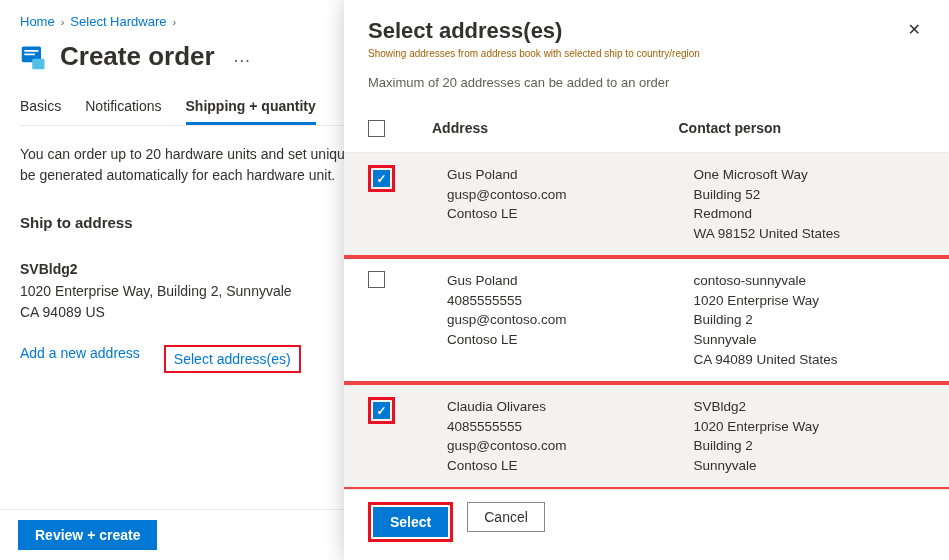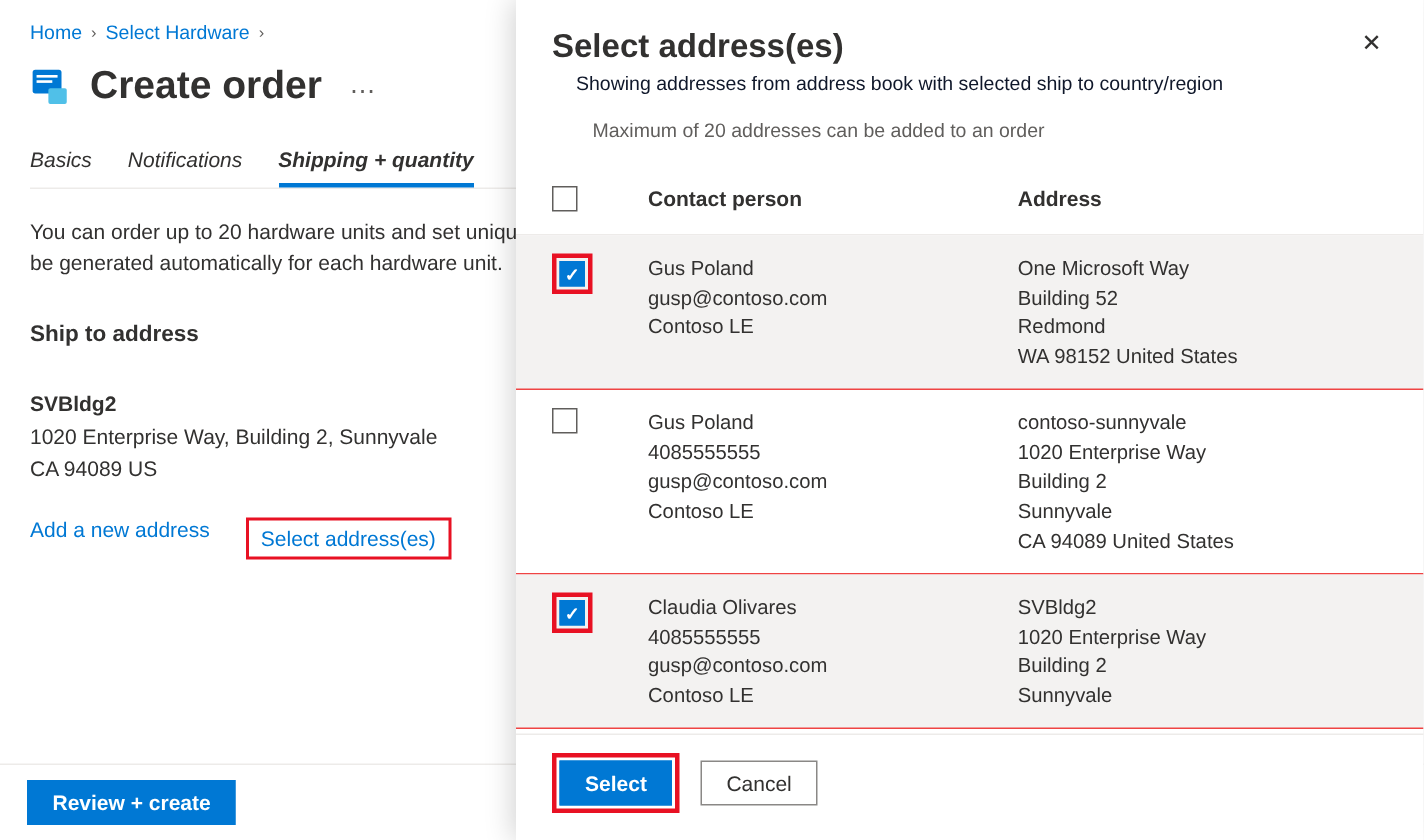--- a/index.html
+++ b/index.html
@@ -40,7 +40,7 @@
   .panel-header { padding: 18px 24px 10px 24px; }
   .panel-header-row { display: flex; align-items: flex-start; justify-content: space-between; }
   .panel-title { font-size: 22px; font-weight: 600; }
-  .panel-sub { color: #0f172a; font-size: 13px; margin-top: 4px; margin-left: 16px; }
+  .panel-sub { color: #a16207; font-size: 10px; margin-top: 4px; }
   .close-x { cursor: pointer; font-size: 16px; line-height: 1; padding: 4px; color: #323130; }
   .panel-info { padding: 6px 24px 18px 24px; color: #605e5c; font-size: 13px; margin-left: 27px; }
 

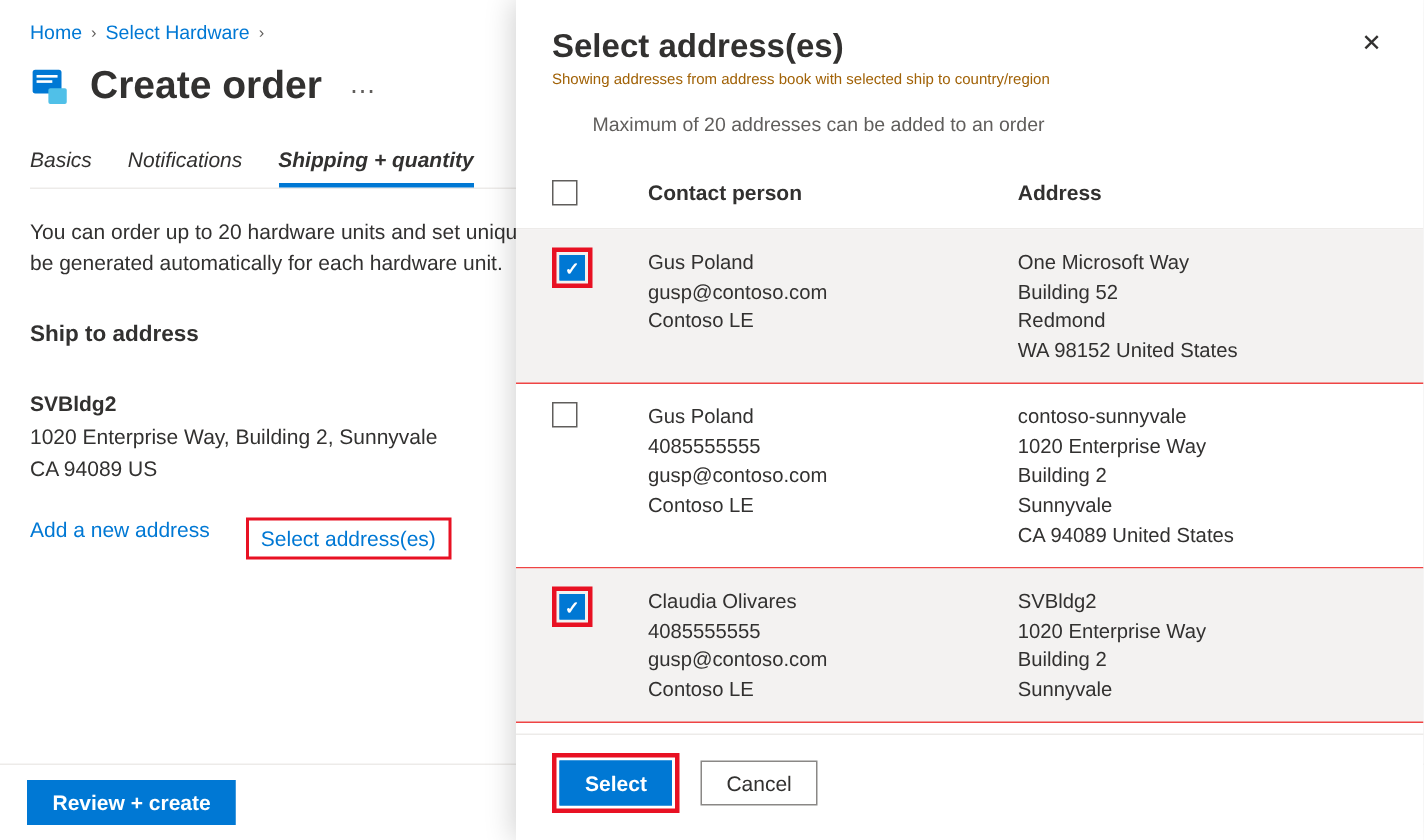--- a/index.html
+++ b/index.html
@@ -42,7 +42,7 @@
   .panel-title { font-size: 22px; font-weight: 600; }
   .panel-sub { color: #a16207; font-size: 10px; margin-top: 4px; }
   .close-x { cursor: pointer; font-size: 16px; line-height: 1; padding: 4px; color: #323130; }
-  .panel-info { padding: 6px 24px 18px 24px; color: #605e5c; font-size: 13px; margin-left: 27px; }
+  .panel-info { padding: 6px 24px 18px 24px; color: #605e5c; font-size: 13px; }
 
   .addr-table { flex: 1; overflow: auto; }
   .addr-head, .addr-row { display: grid; grid-template-columns: 64px 1fr 1fr; align-items: flex-start; padding: 12px 24px; }

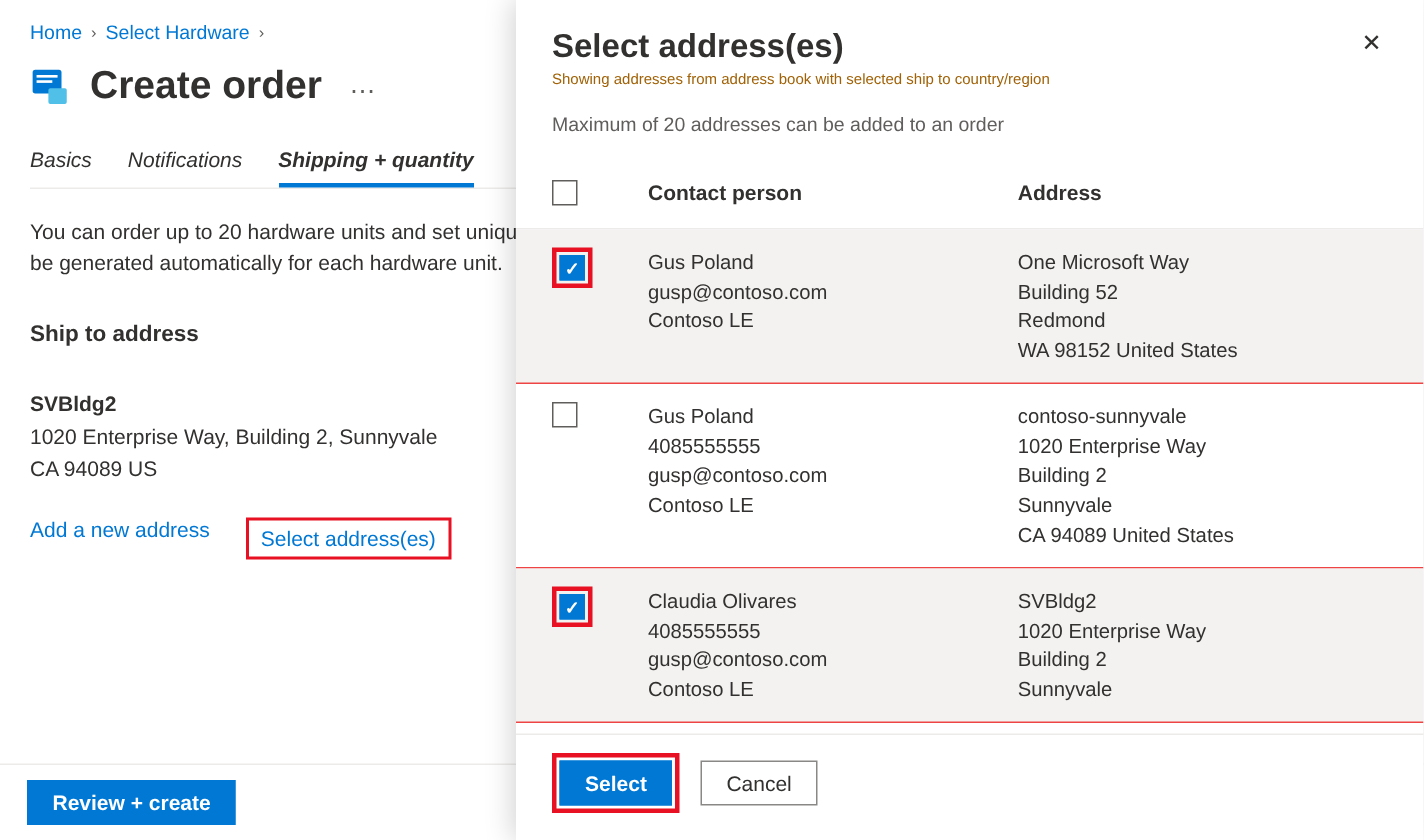--- a/index.html
+++ b/index.html
@@ -16,7 +16,7 @@
   .more-dots { color: #605e5c; font-size: 18px; letter-spacing: 1px; margin-left: 6px; cursor: pointer; }
 
   .tabs { display: flex; gap: 24px; border-bottom: 1px solid #edebe9; margin-bottom: 18px; }
-  .tab { padding: 8px 0; color: #323130; cursor: pointer; font-size: 14px; font-style: italic; }
+  .tab { padding: 8px 0; color: #323130; cursor: pointer; font-size: 14px; }
   .tab.active { font-weight: 600; border-bottom: 3px solid #0078d4; }
 
   .body-text { color: #323130; line-height: 1.5; margin-bottom: 28px; max-width: 640px; }

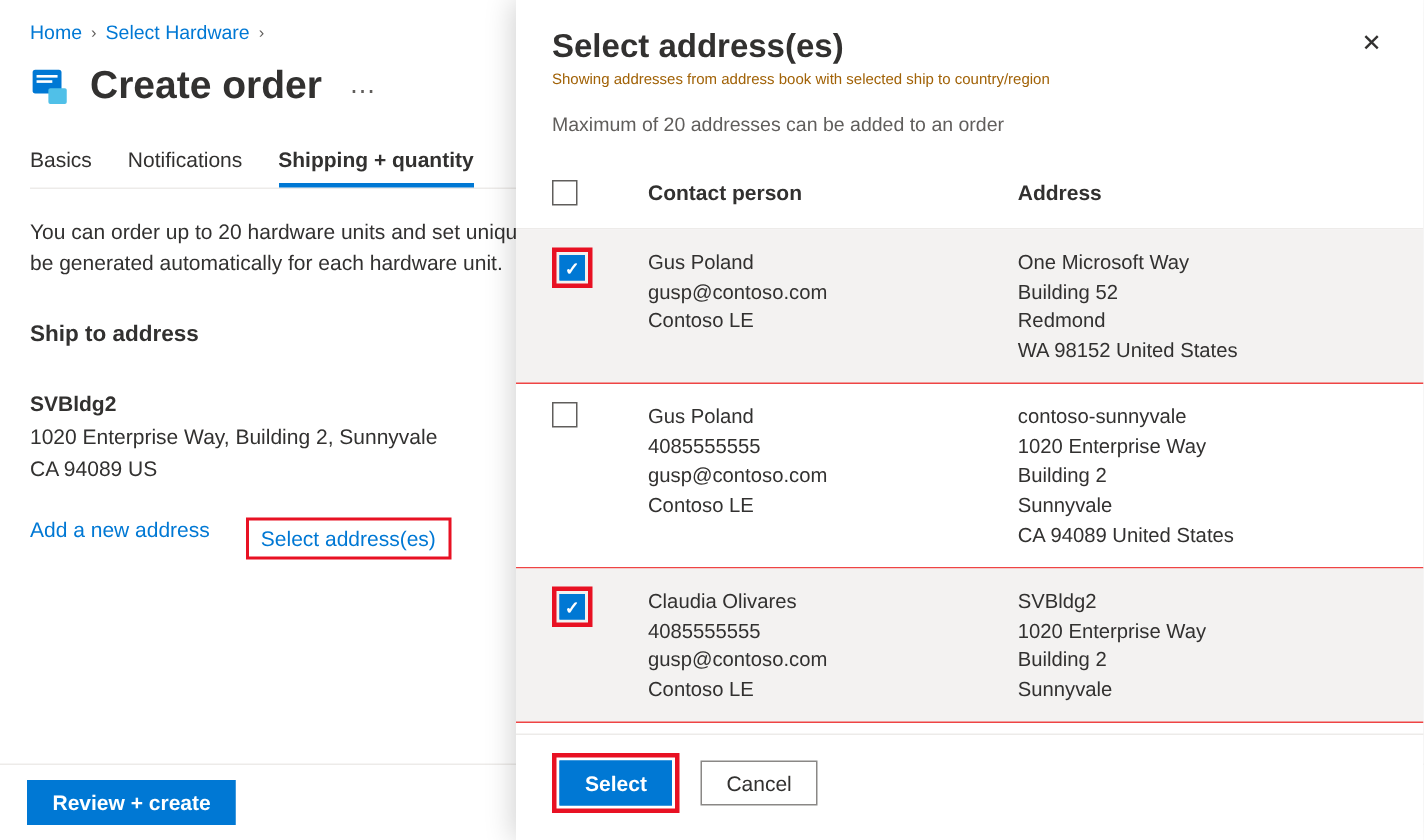--- a/index.html
+++ b/index.html
@@ -127,8 +127,8 @@
   <div class="addr-table">
     <div class="addr-head">
       <div><span class="chk"></span></div>
+      <div>Address</div>
       <div>Contact person</div>
-      <div>Address</div>
     </div>
     <div id="rows">
         <div class="addr-row alt">

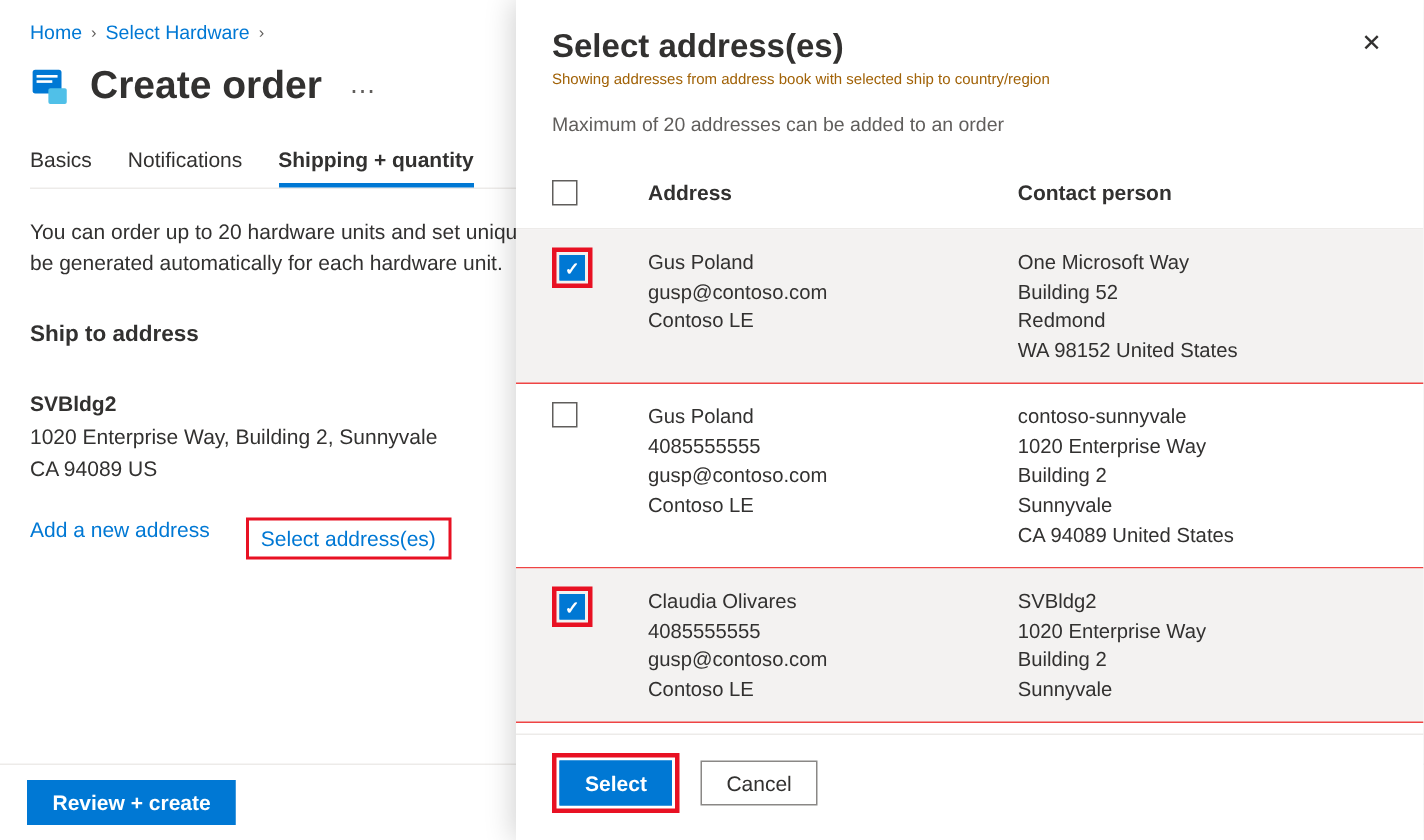--- a/index.html
+++ b/index.html
@@ -47,7 +47,7 @@
   .addr-table { flex: 1; overflow: auto; }
   .addr-head, .addr-row { display: grid; grid-template-columns: 64px 1fr 1fr; align-items: flex-start; padding: 12px 24px; }
   .addr-head { font-weight: 600; color: #323130; border-bottom: 1px solid #edebe9; }
-  .addr-row { border-bottom: 1px solid #ef4444; }
+  .addr-row { border-bottom: 4px solid #ef4444; gap: 15px; }
   .addr-row.alt { background: #f3f2f1; }
   .chk { width: 17px; height: 17px; border: 1px solid #605e5c; background: #fff; display: inline-flex; align-items: center; justify-content: center; cursor: pointer; }
   .chk.checked { background: #0078d4; border-color: #0078d4; color: #fff; }

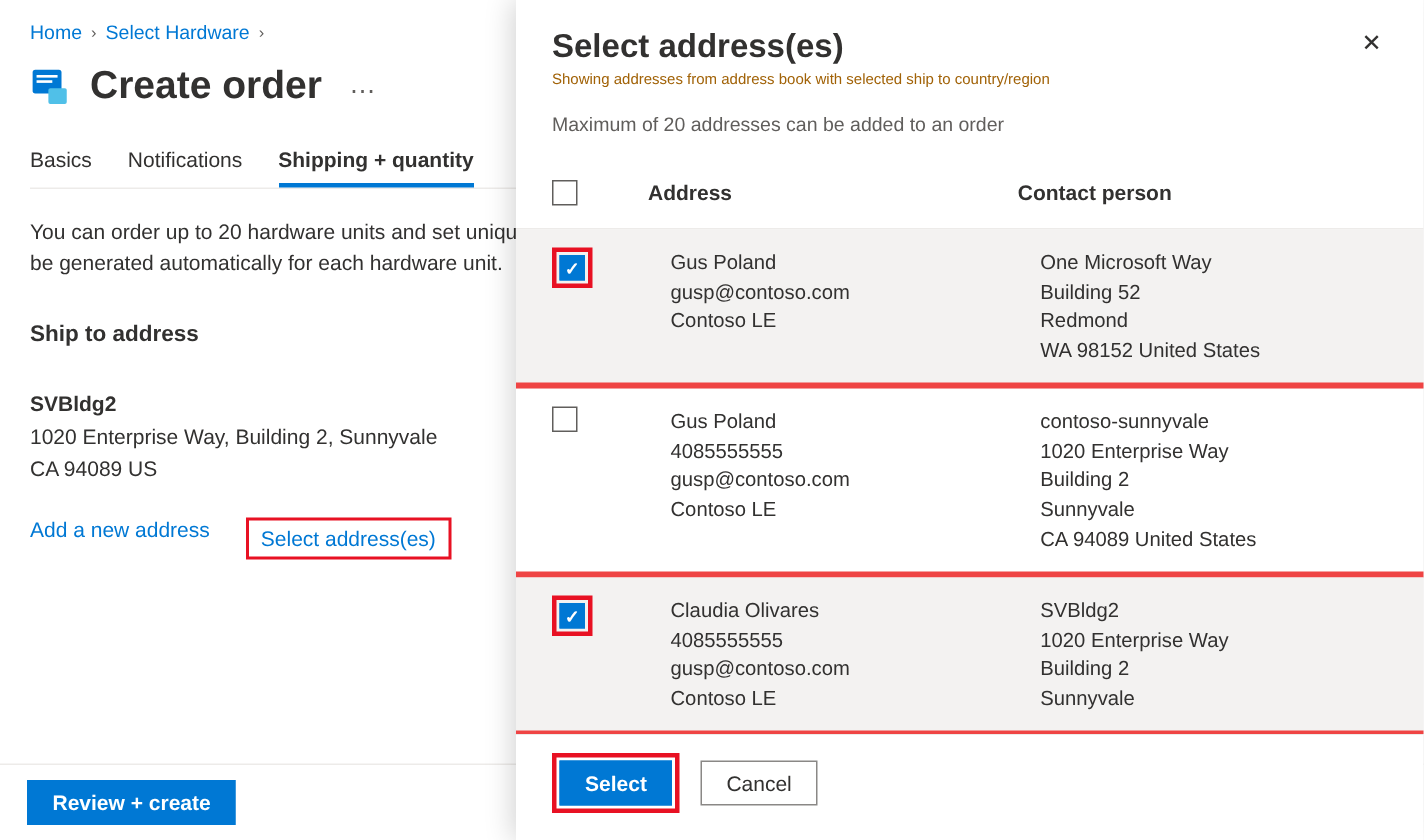--- a/index.html
+++ b/index.html
@@ -55,7 +55,7 @@
   .chk-ring { border: 3px solid #e81123; padding: 2px; display: inline-flex; }
   .cell-lines div { line-height: 1.45; color: #323130; font-size: 13.5px; }
 
-  .panel-footer { padding: 12px 24px 18px 24px; display: flex; gap: 14px; align-items: center; border-top: 1px solid #edebe9; }
+  .panel-footer { padding: 12px 24px 18px 24px; display: flex; gap: 14px; align-items: flex-start; border-top: 1px solid #edebe9; }
   .btn-primary-ring { border: 3px solid #e81123; display: inline-flex; padding: 2px; }
 </style>
 </head>

